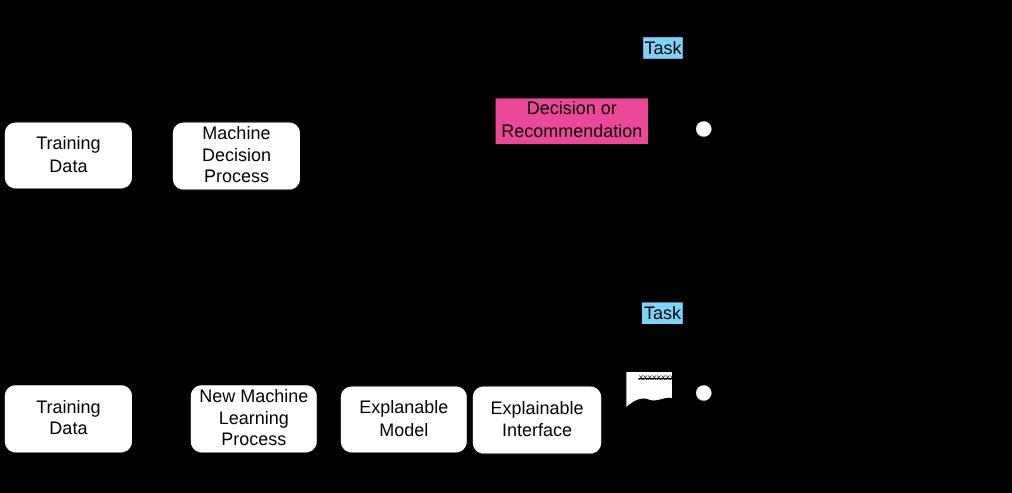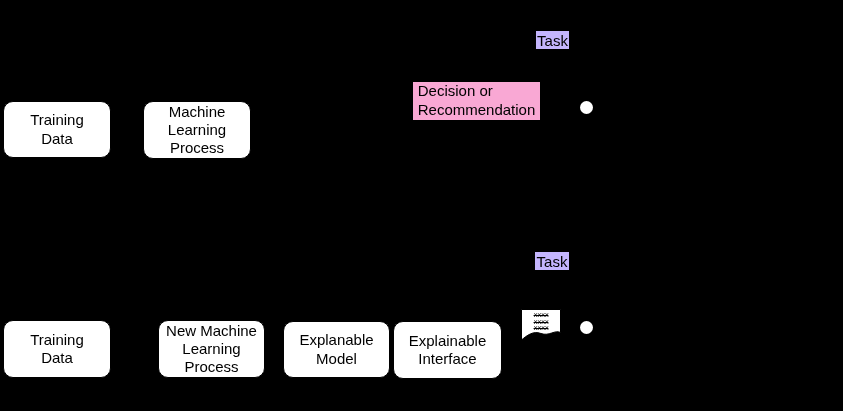--- a/index.html
+++ b/index.html
@@ -47,7 +47,7 @@
   .task-label {
     position: absolute;
     box-sizing: border-box;
-    background: #c4b5fd;
+    background: #7dd3fc;
     display: flex;
     align-items: center;
     justify-content: center;

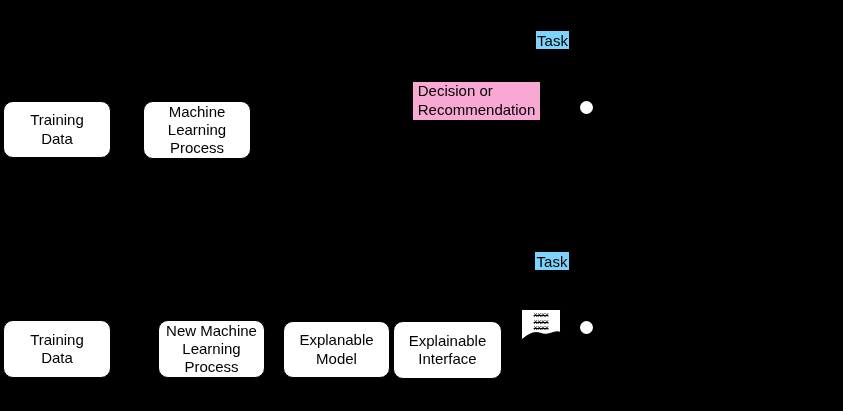--- a/index.html
+++ b/index.html
@@ -35,11 +35,11 @@
   .plain-label {
     position: absolute;
     box-sizing: border-box;
-    background: #f9a8d4;
+    background: #ec4899;
     display: flex;
     align-items: center;
     justify-content: center;
-    text-align: left;
+    text-align: center;
     font-size: 15px;
     line-height: 1.25;
     white-space: pre-line;

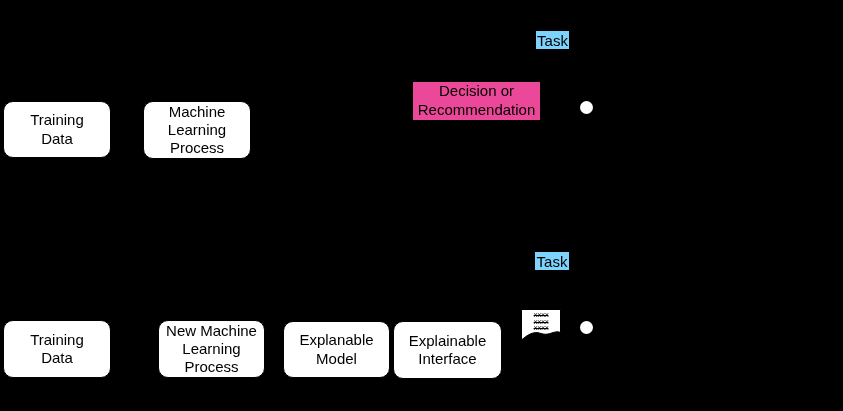--- a/index.html
+++ b/index.html
@@ -99,7 +99,7 @@
 
   <div class="fbox" style="left:143px; top:101px; width:108px; height:58px;">
     <span>Machine
-Learning
+Decision
 Process</span>
   </div>
 

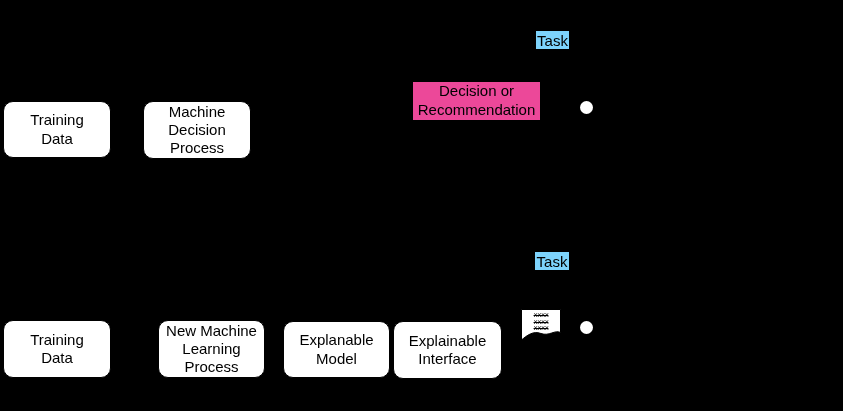--- a/index.html
+++ b/index.html
@@ -75,7 +75,7 @@
     top: 3px;
     width: 18px;
     display: flex;
-    flex-direction: column;
+    flex-direction: row;
     align-items: center;
   }
   .note-lines span {

